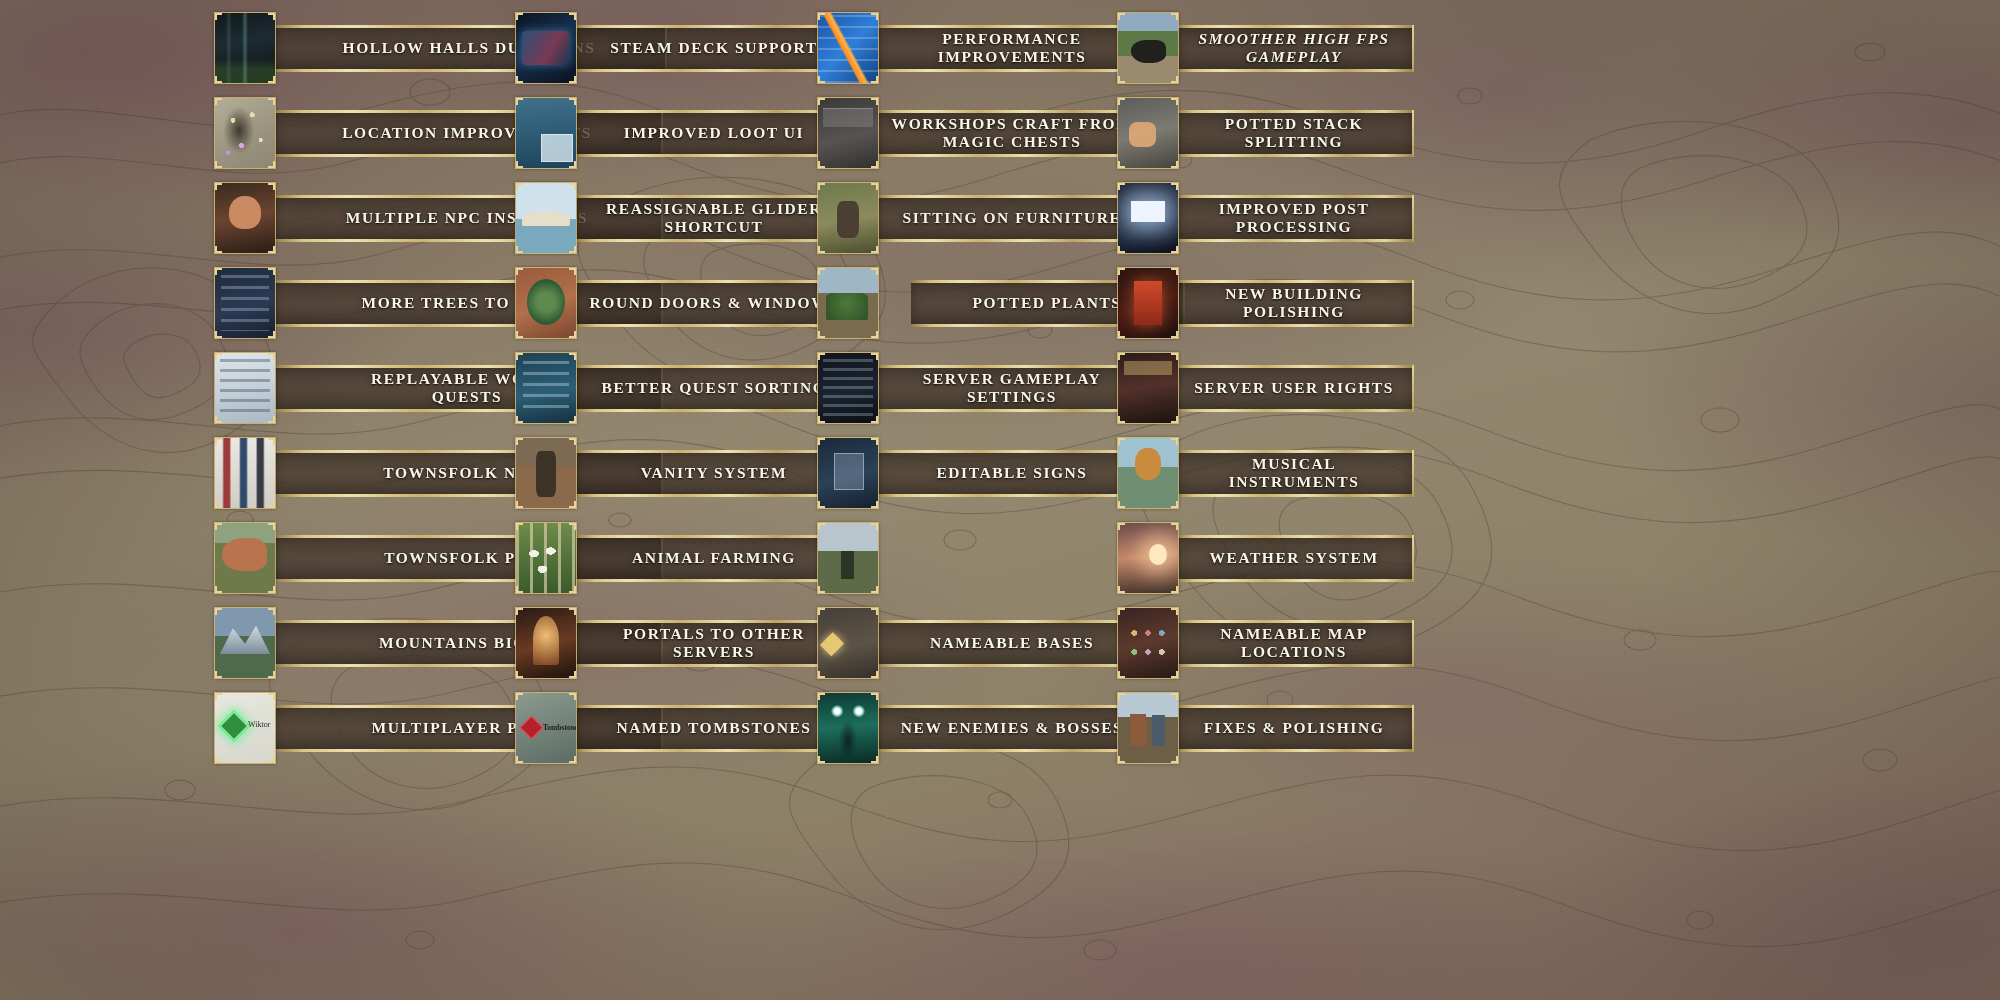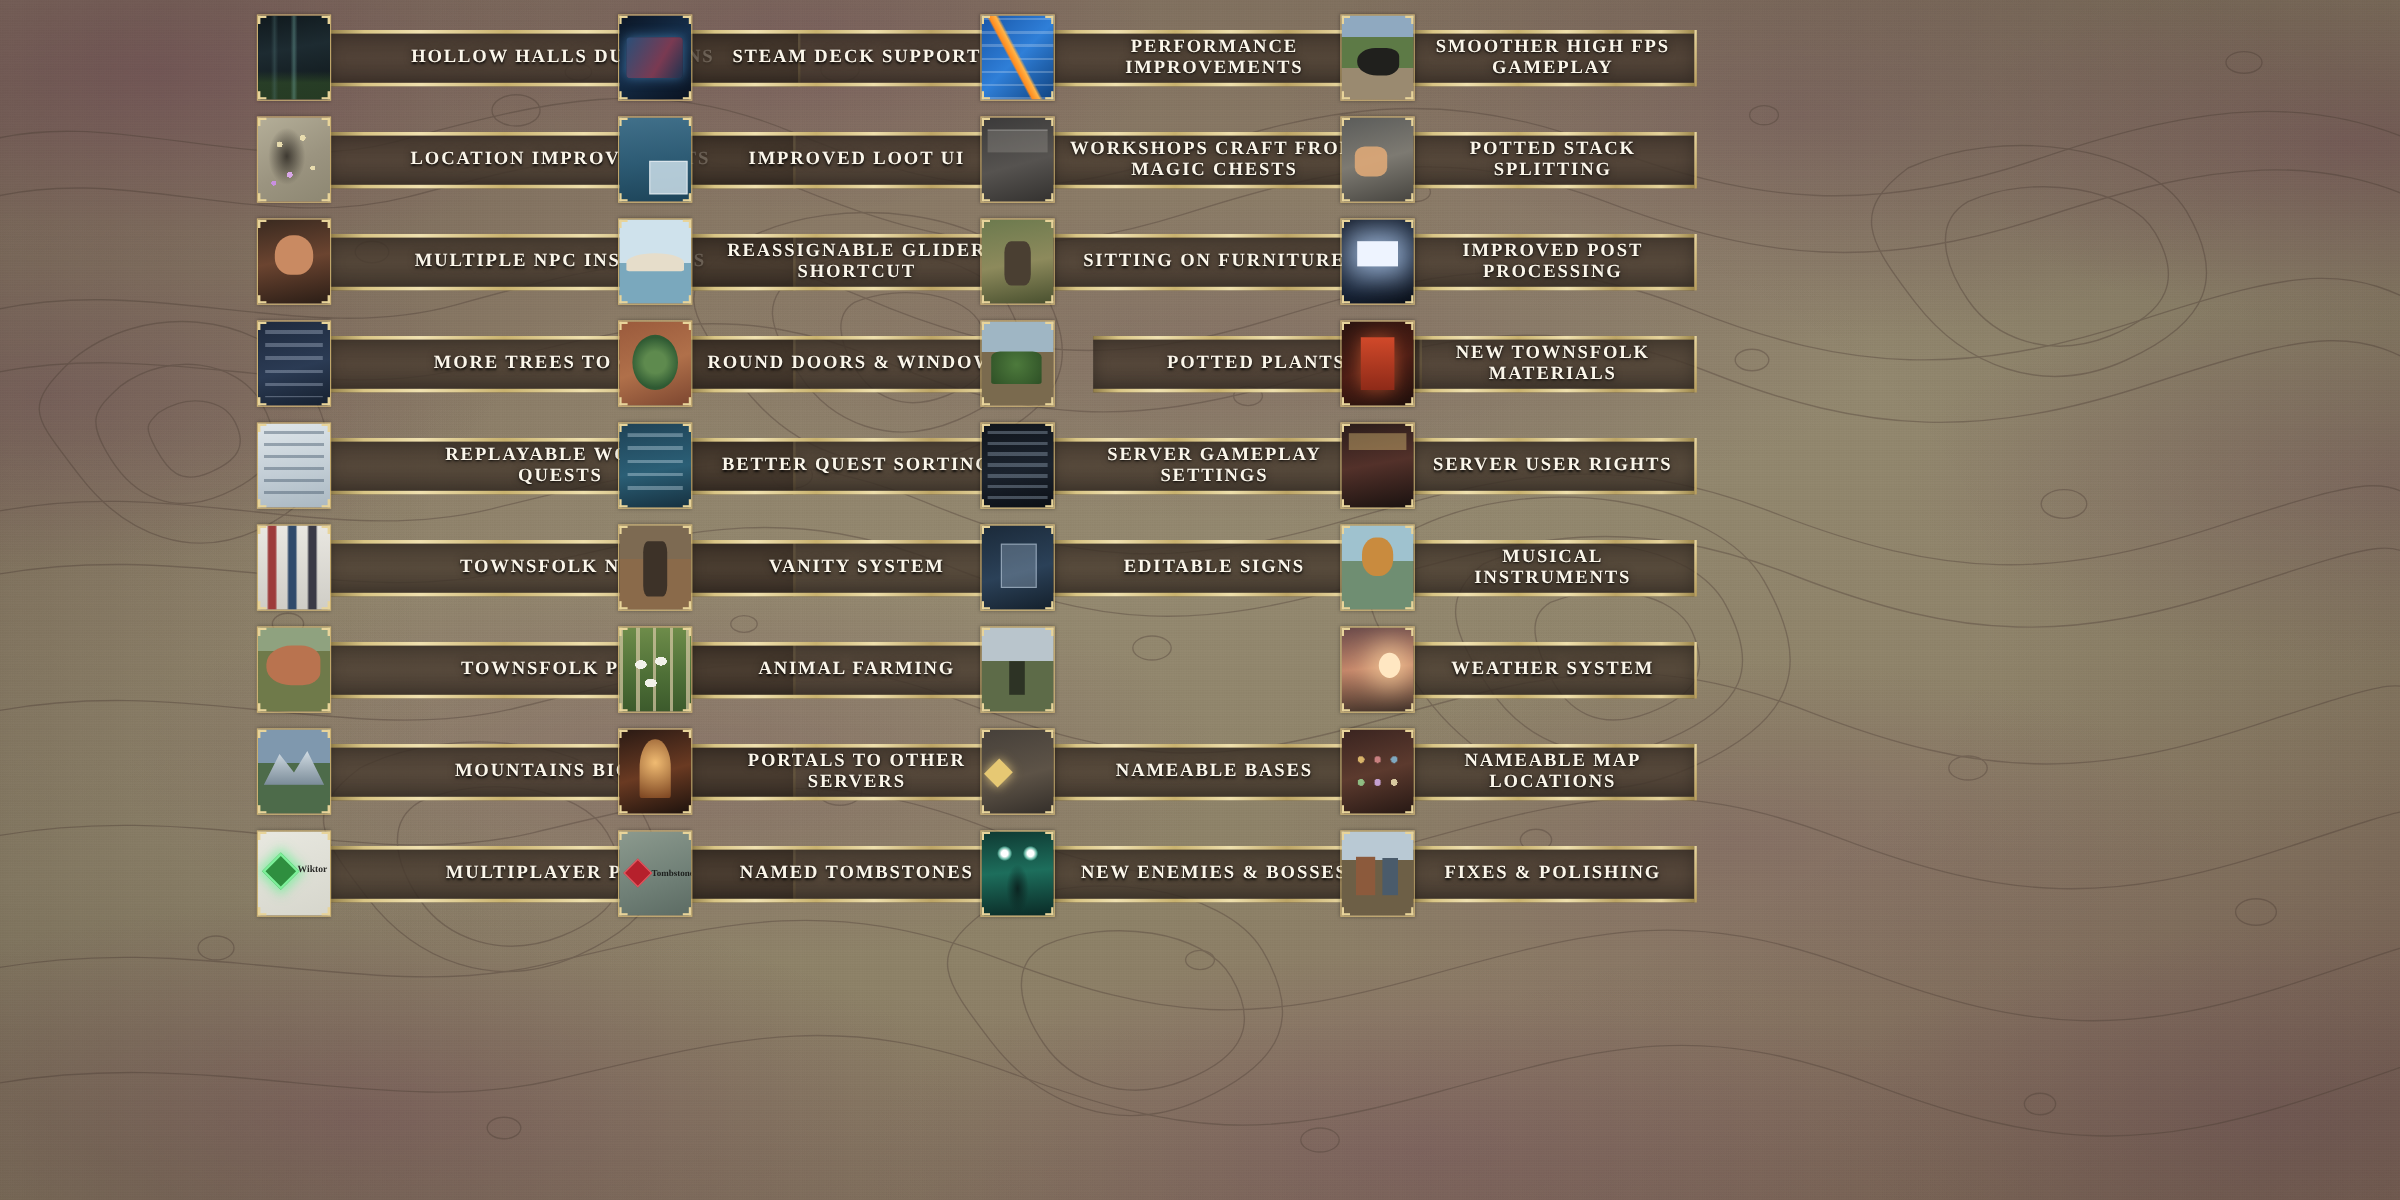--- a/index.html
+++ b/index.html
@@ -471,7 +471,7 @@
 IMPROVEMENTS</span>
         </div>
       </div>
-      <div class="feature-item" style="left: 1117px; top: 12px;">
+      <div class="feature-item" style="left: 1117px; top: 12px; font-style: italic;">
         <div class="thumb">
           <div class="thumb-art art-dino"></div>
           <span class="thumb-corner tc-tl"></span>

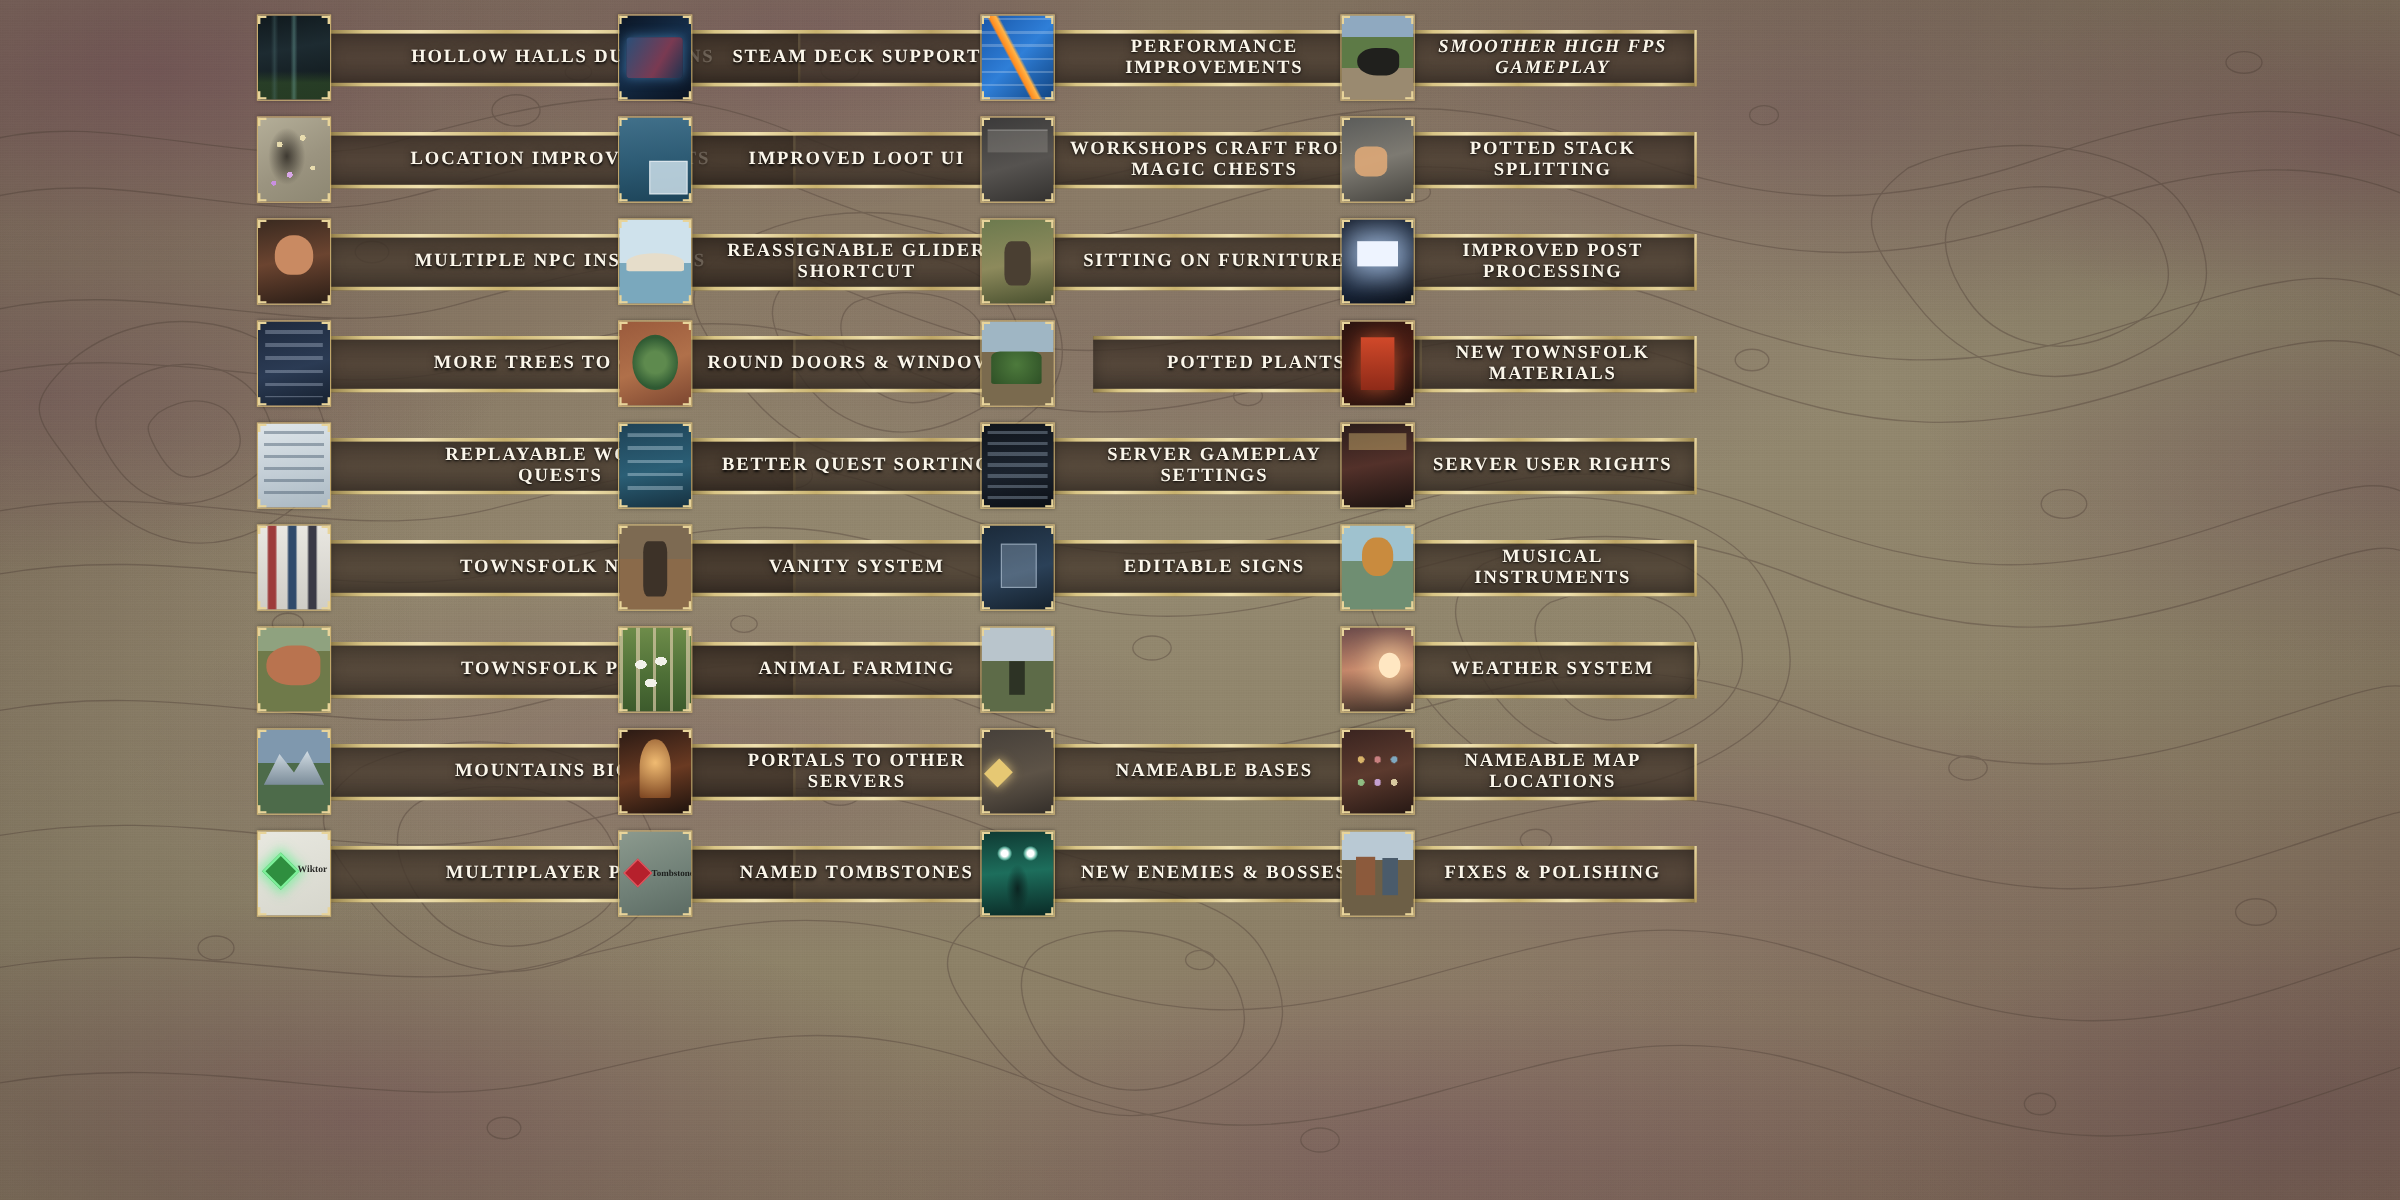--- a/index.html
+++ b/index.html
@@ -627,7 +627,7 @@
           <span class="thumb-corner tc-br"></span>
         </div>
         <div class="label-bar" style="width: 236px;">
-          <span class="label-text">NEW TOWNSFOLK MATERIALS</span>
+          <span class="label-text">NEW BUILDING POLISHING</span>
         </div>
       </div>
       <div class="feature-item" style="left: 214px; top: 352px;">

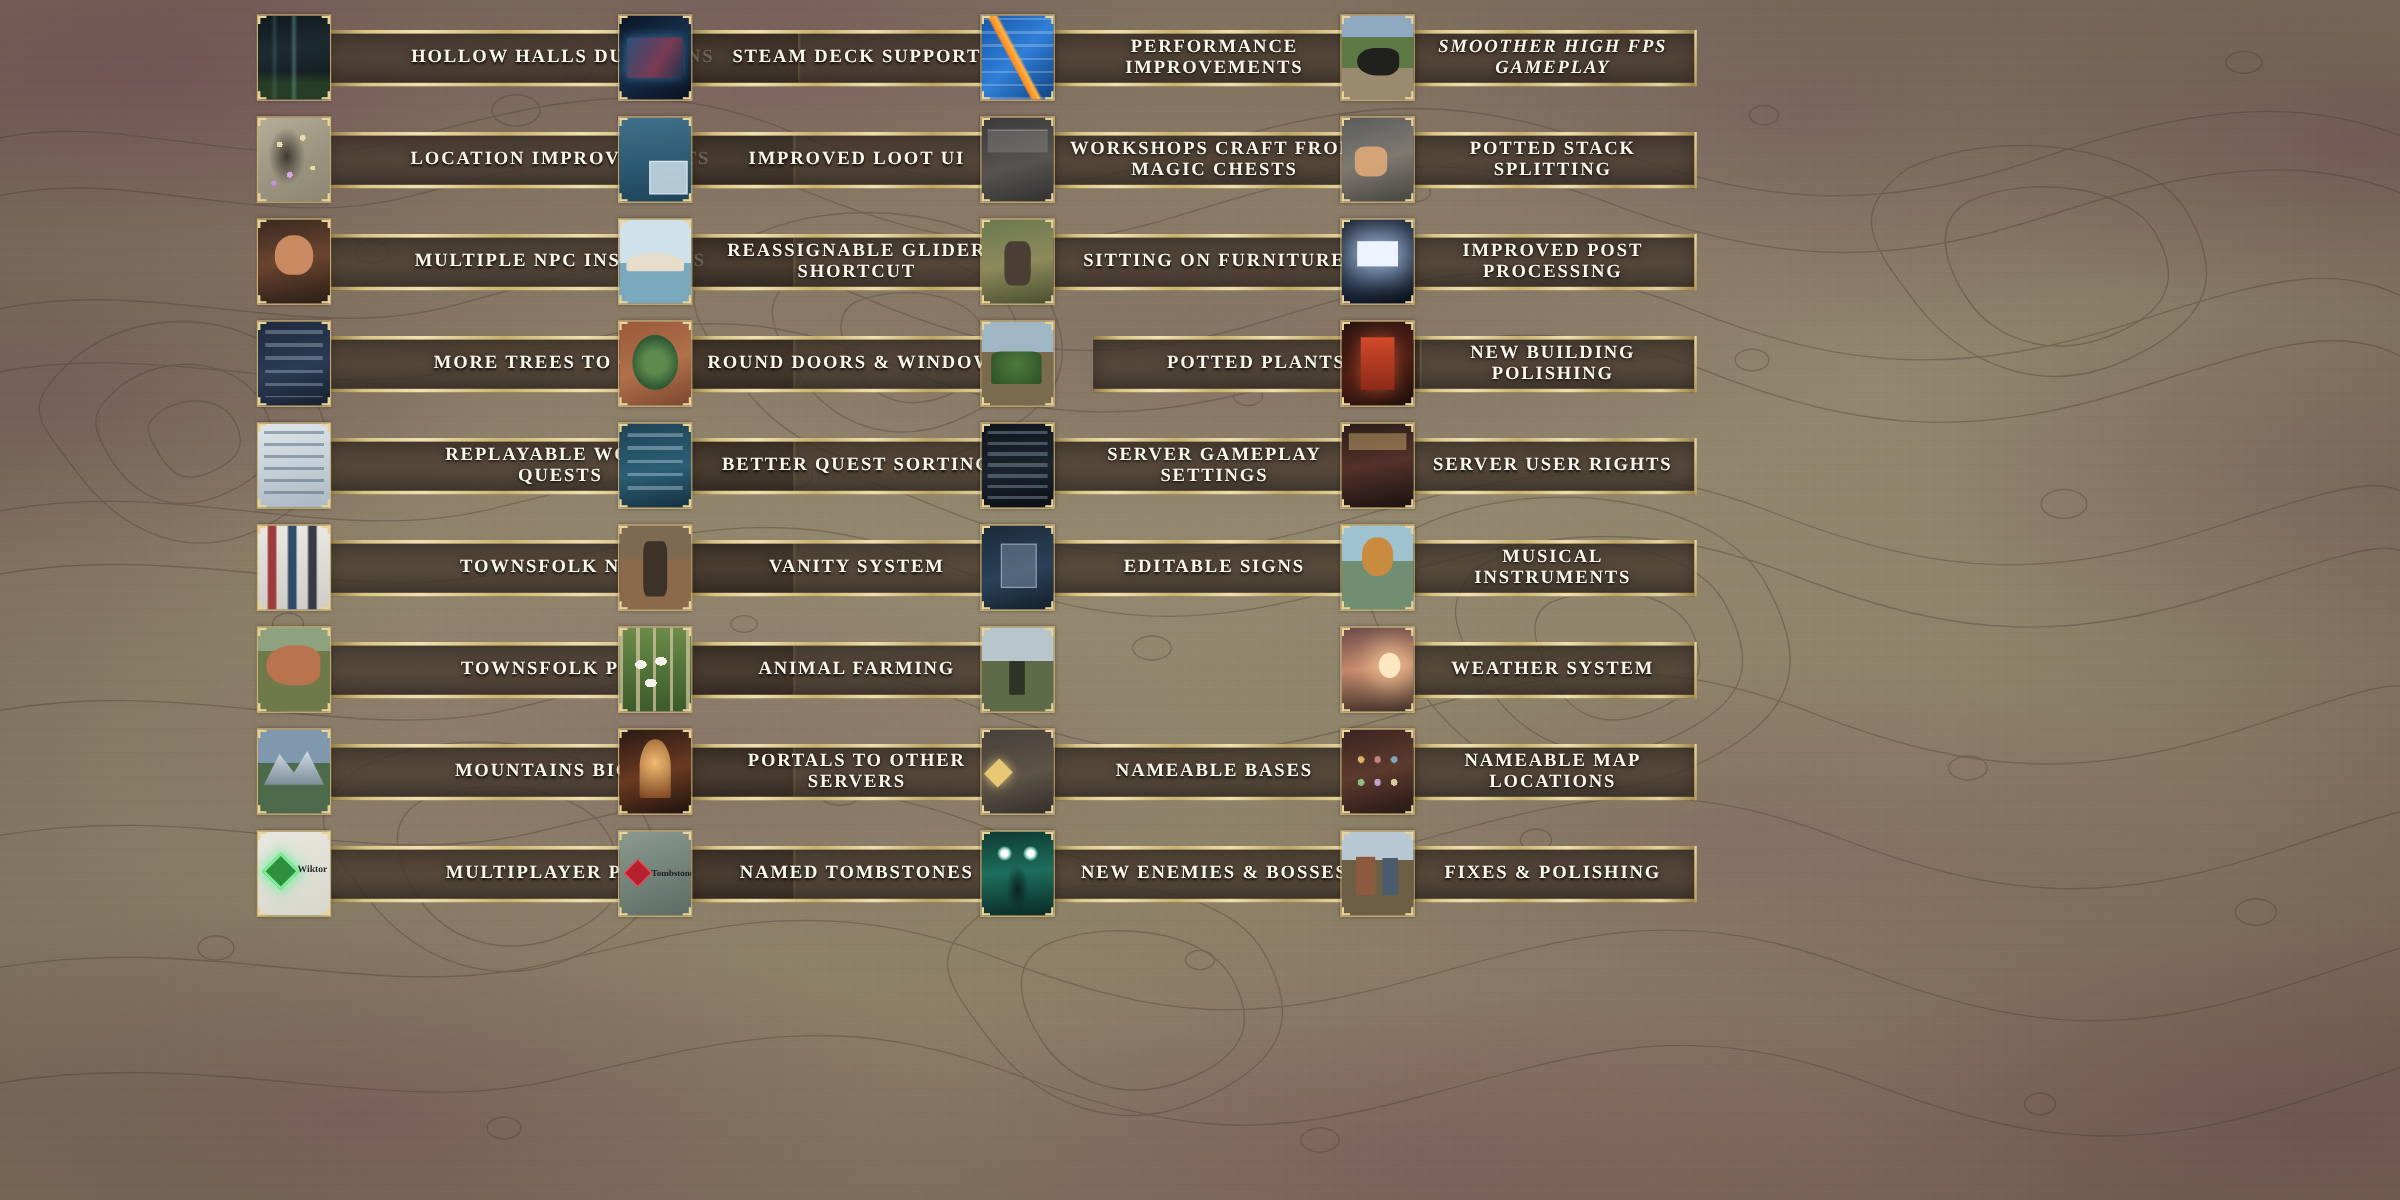--- a/index.html
+++ b/index.html
@@ -333,7 +333,7 @@
   }
   .art-ping .ping-name {
     position: absolute; left: 33px; top: 27px;
-    font-size: 8px; font-weight: 700; color: #2a2a28;
+    font-size: 8px; font-weight: 400; color: #2a2a28;
     font-family: "Liberation Serif", serif;
   }
 

